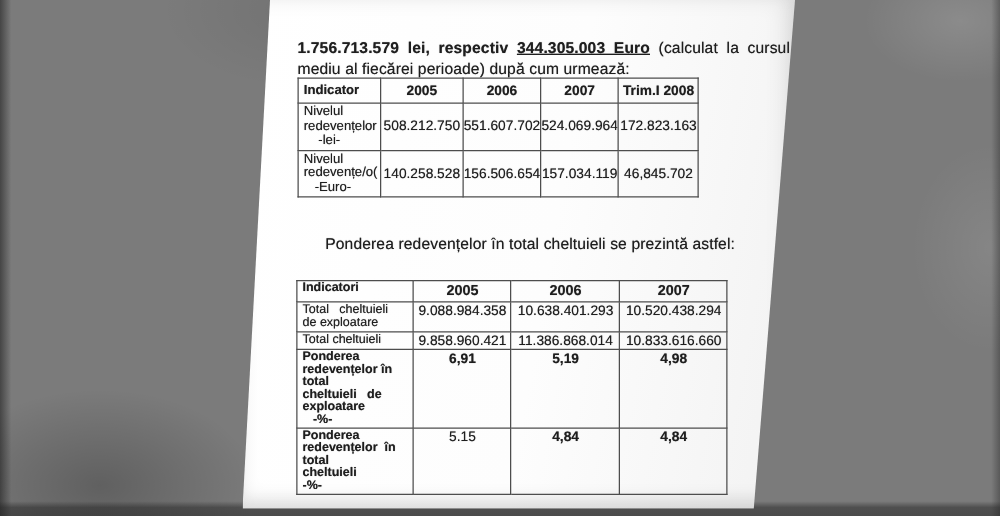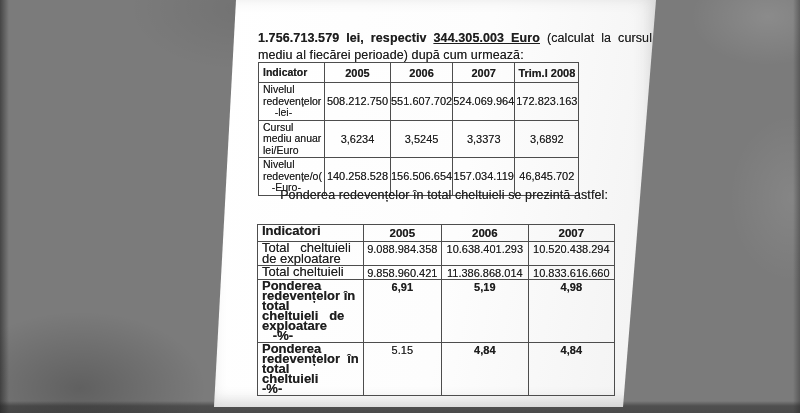--- a/index.html
+++ b/index.html
@@ -20,7 +20,7 @@
       radial-gradient(160px 90px at 30% 2%, rgba(0,0,0,0.07), rgba(0,0,0,0) 70%);
   }
   .page{
-    position:absolute;left:214px;top:0;width:442px;height:407px;
+    position:absolute;left:194px;top:0;width:442px;height:407px;
     background:linear-gradient(100deg,#ffffff 0%,#fdfdfd 55%,#f2f2f2 100%);
     clip-path:polygon(22px 0, 442px 0, 409px 407px, 0 407px);
     box-shadow:inset 0 -8px 14px rgba(0,0,0,0.10), inset -10px 0 16px rgba(0,0,0,0.07);

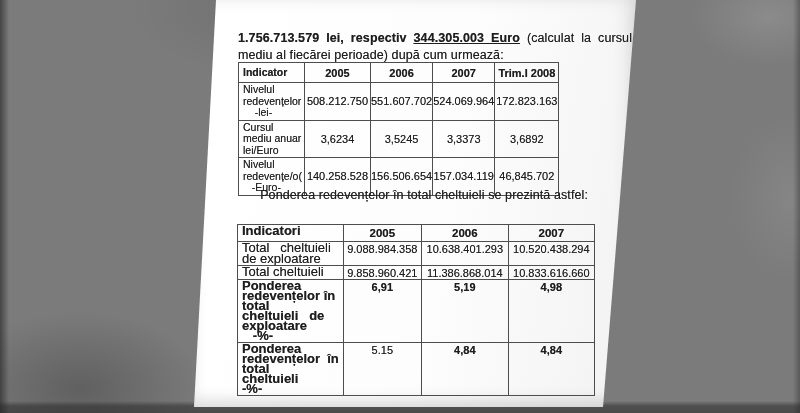--- a/index.html
+++ b/index.html
@@ -97,15 +97,6 @@
       <td class="val">524.069.964</td>
       <td class="val">172.823.163</td>
     </tr>
-    <tr style="height:34px">
-      <td class="lab pre">Cursul
-mediu anuar
-lei/Euro</td>
-      <td class="val">3,6234</td>
-      <td class="val">3,5245</td>
-      <td class="val">3,3373</td>
-      <td class="val">3,6892</td>
-    </tr>
     <tr style="height:30px">
       <td class="lab pre">Nivelul
 redevențe/o(

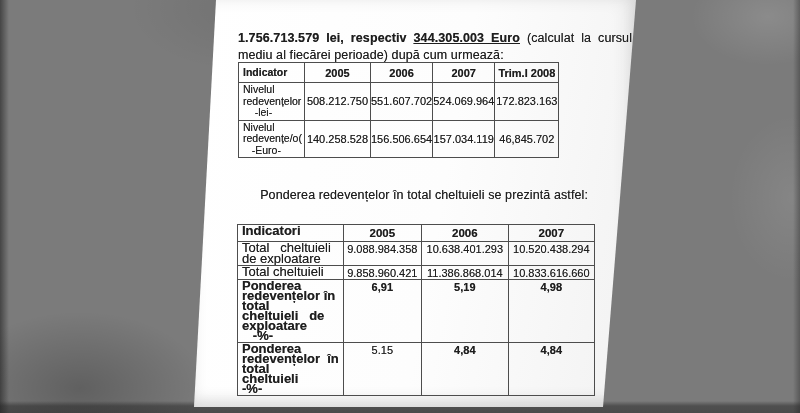--- a/index.html
+++ b/index.html
@@ -54,7 +54,7 @@
   .t2{left:43px;top:224px;font-size:11px;}
   .t2 th{font-size:11.5px;font-weight:bold;}
   .t2 th.lab{text-align:left;padding-left:4px;}
-  .t2 .lab{text-align:left;padding:1px 4px 1px 4px;font-size:13px;line-height:10.5px;vertical-align:top;}
+  .t2 .lab{text-align:left;padding:1px 14px 1px 4px;font-size:10px;line-height:10.5px;vertical-align:top;}
   .t2 .val{text-align:center;vertical-align:top;padding-top:1px;}
   .t2 .b{font-weight:bold;}
   .t2 .tight{line-height:10px;}

